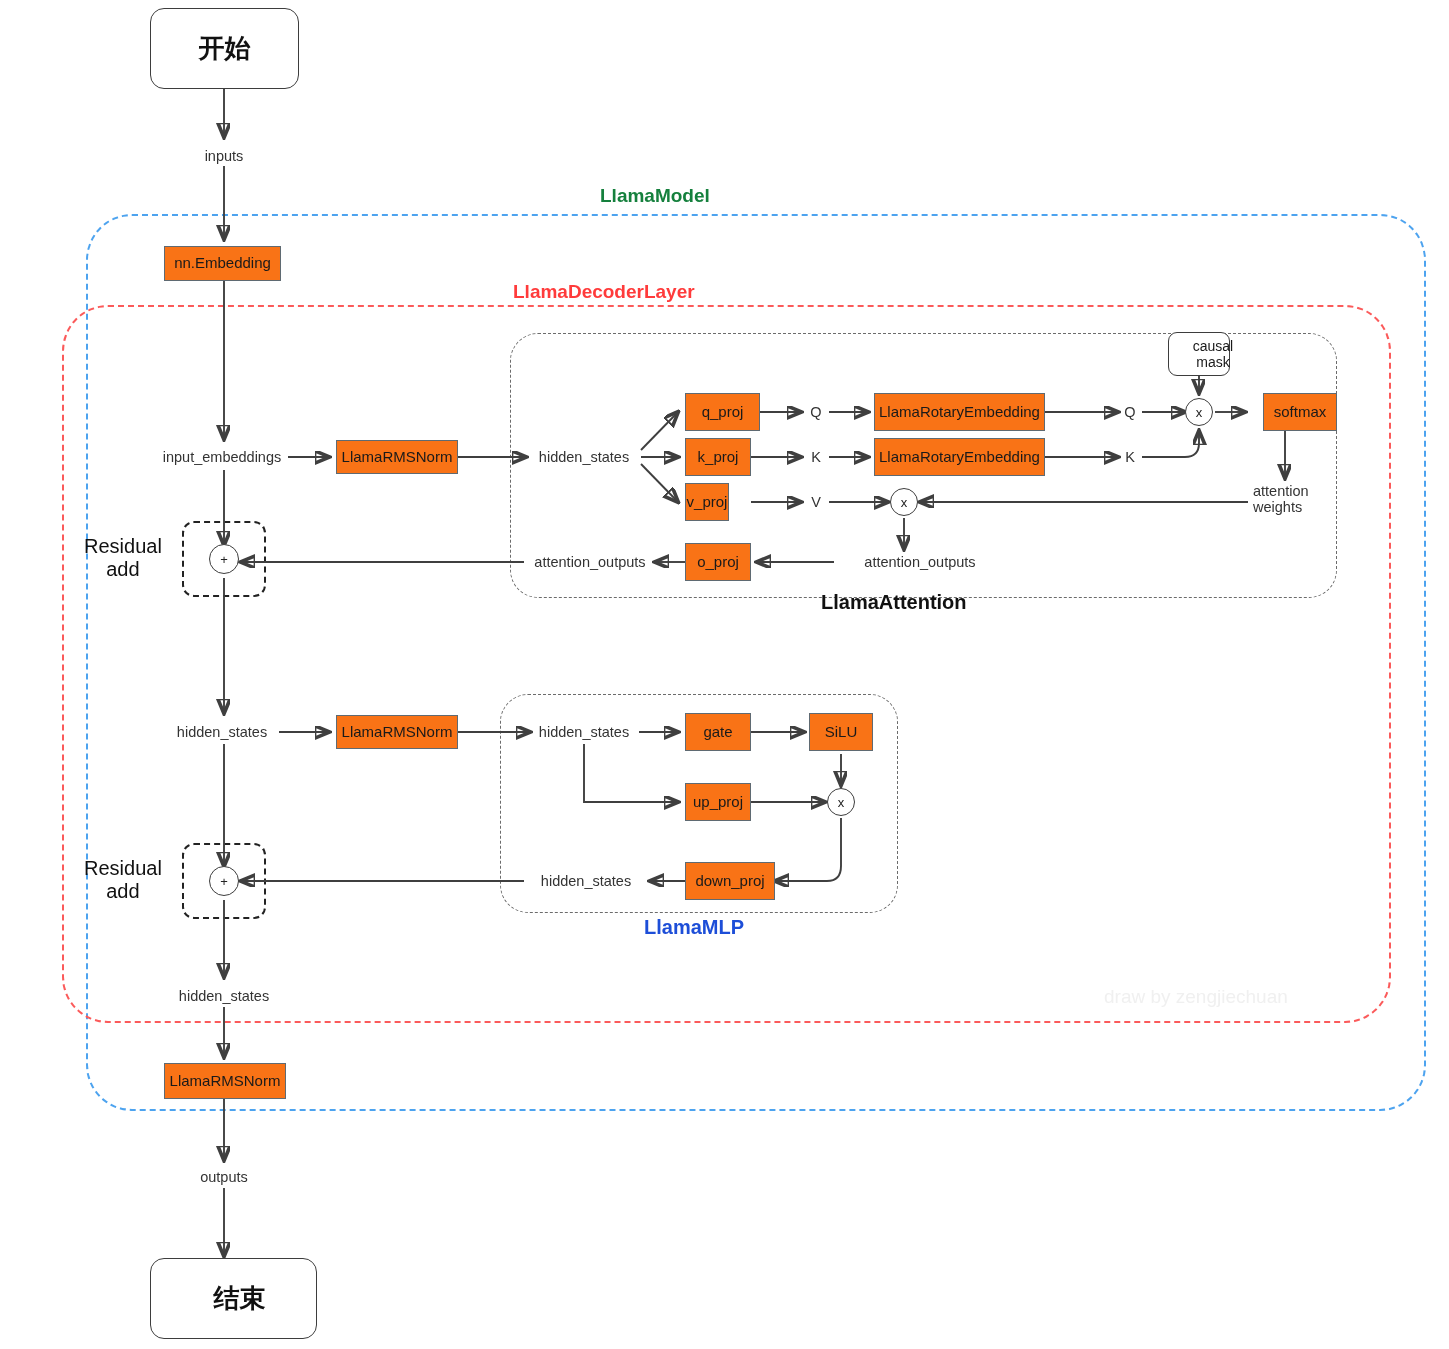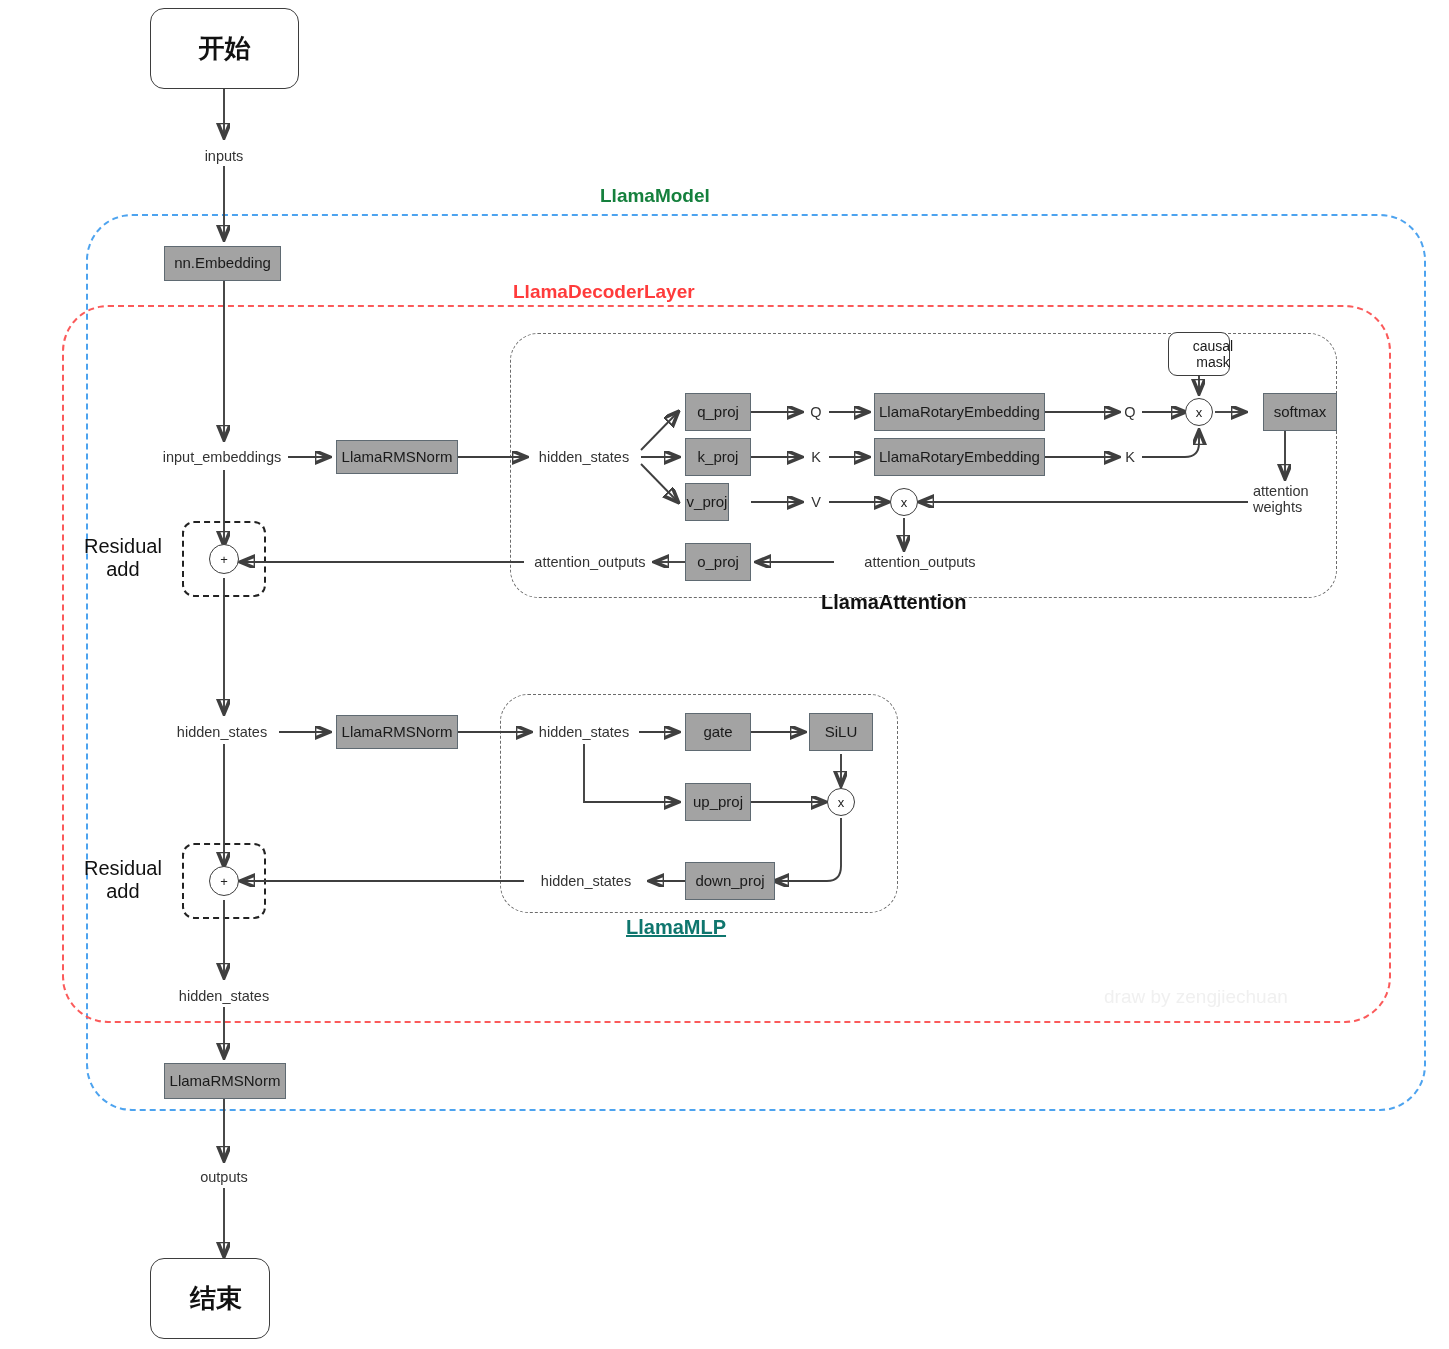--- a/index.html
+++ b/index.html
@@ -9,7 +9,7 @@
   
   .node{position:absolute;box-sizing:border-box;display:flex;align-items:center;justify-content:center;text-align:center;}
   .blue-box{
-    background:#a3a3a3;border:1.6px solid #5f6a72;color:#1a1a1a;
+    background:#f97316;border:1.6px solid #5f6a72;color:#1a1a1a;
     font-size:15px;line-height:1.1;
   }
   .term{

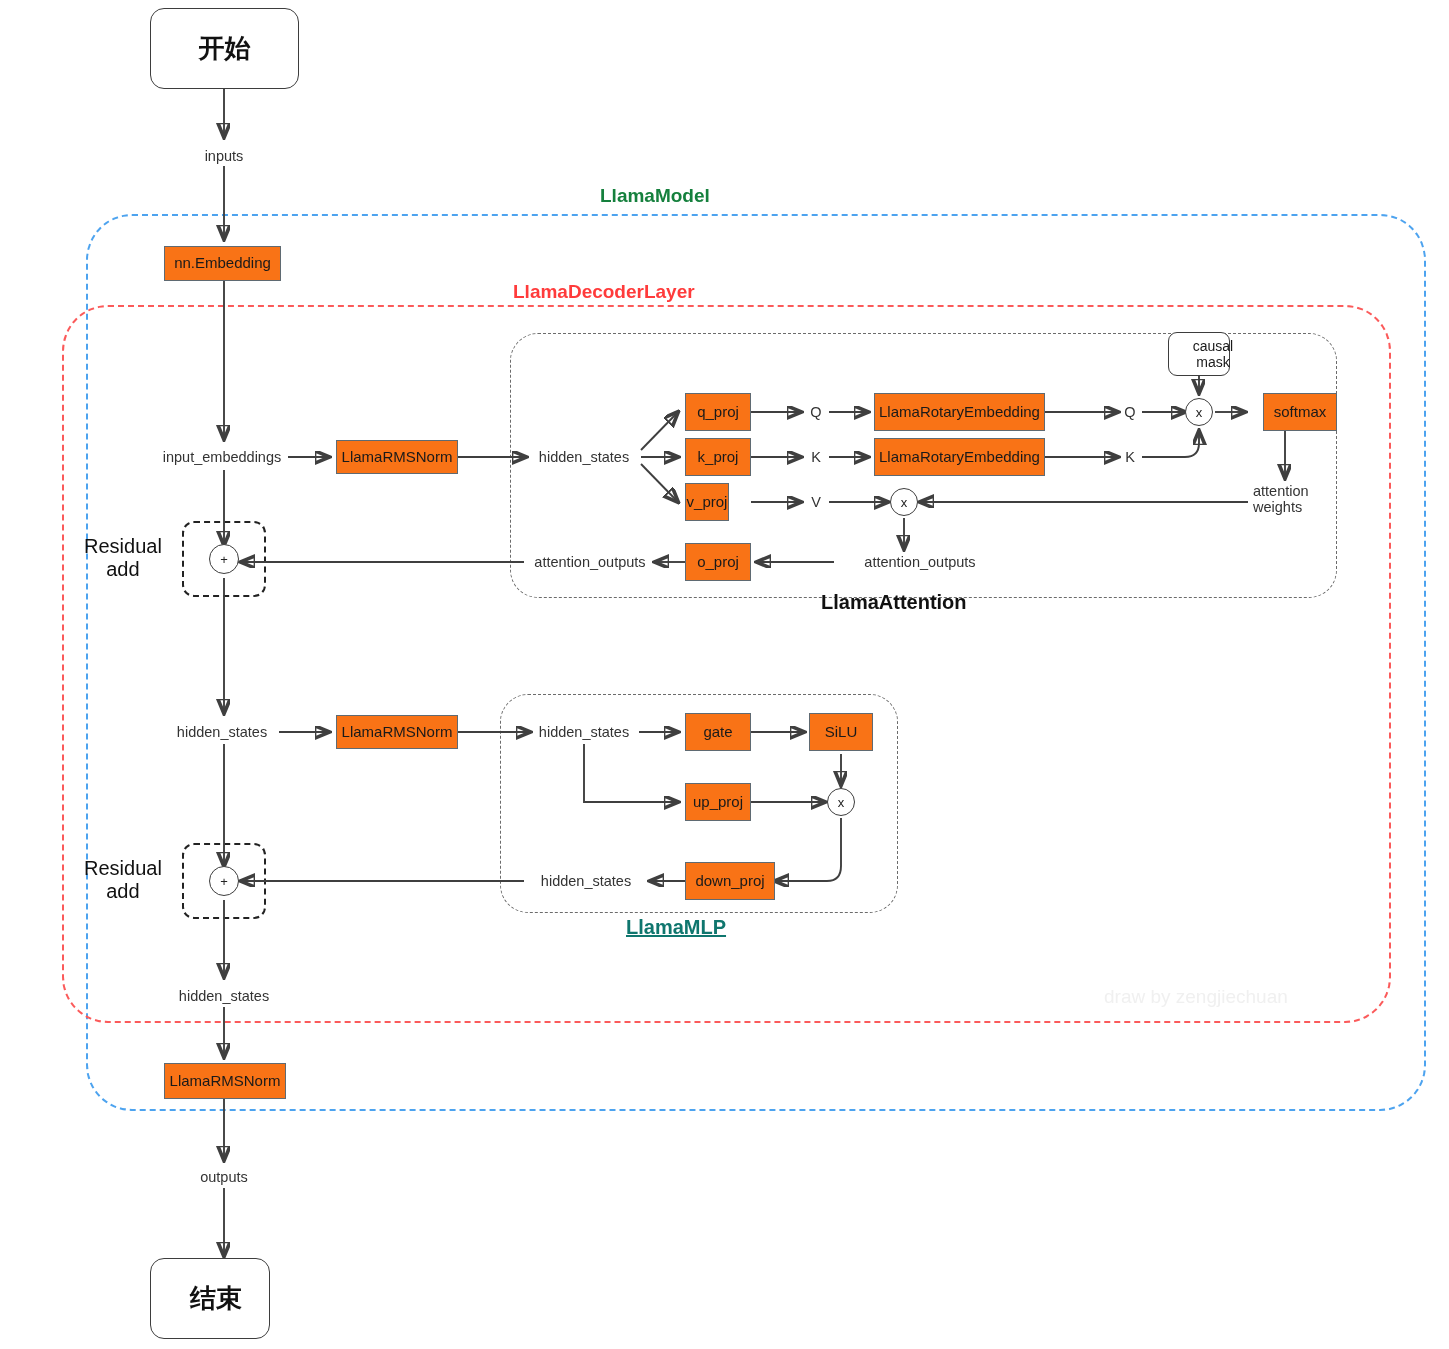--- a/index.html
+++ b/index.html
@@ -159,7 +159,7 @@
   <div class="node blue-box" style="left:336px;top:715px;width:122px;height:34px;">LlamaRMSNorm</div>
   <div class="node blue-box" style="left:164px;top:1063px;width:122px;height:36px;">LlamaRMSNorm</div>
 
-  <div class="node blue-box" style="left:685px;top:393px;width:66px;height:38px;">q_proj</div>
+  <div class="node blue-box" style="left:685px;top:393px;width:75px;height:38px;">q_proj</div>
   <div class="node blue-box" style="left:685px;top:438px;width:66px;height:38px;">k_proj</div>
   <div class="node blue-box" style="left:685px;top:483px;width:44px;height:38px;">v_proj</div>
   <div class="node blue-box" style="left:685px;top:543px;width:66px;height:38px;">o_proj</div>

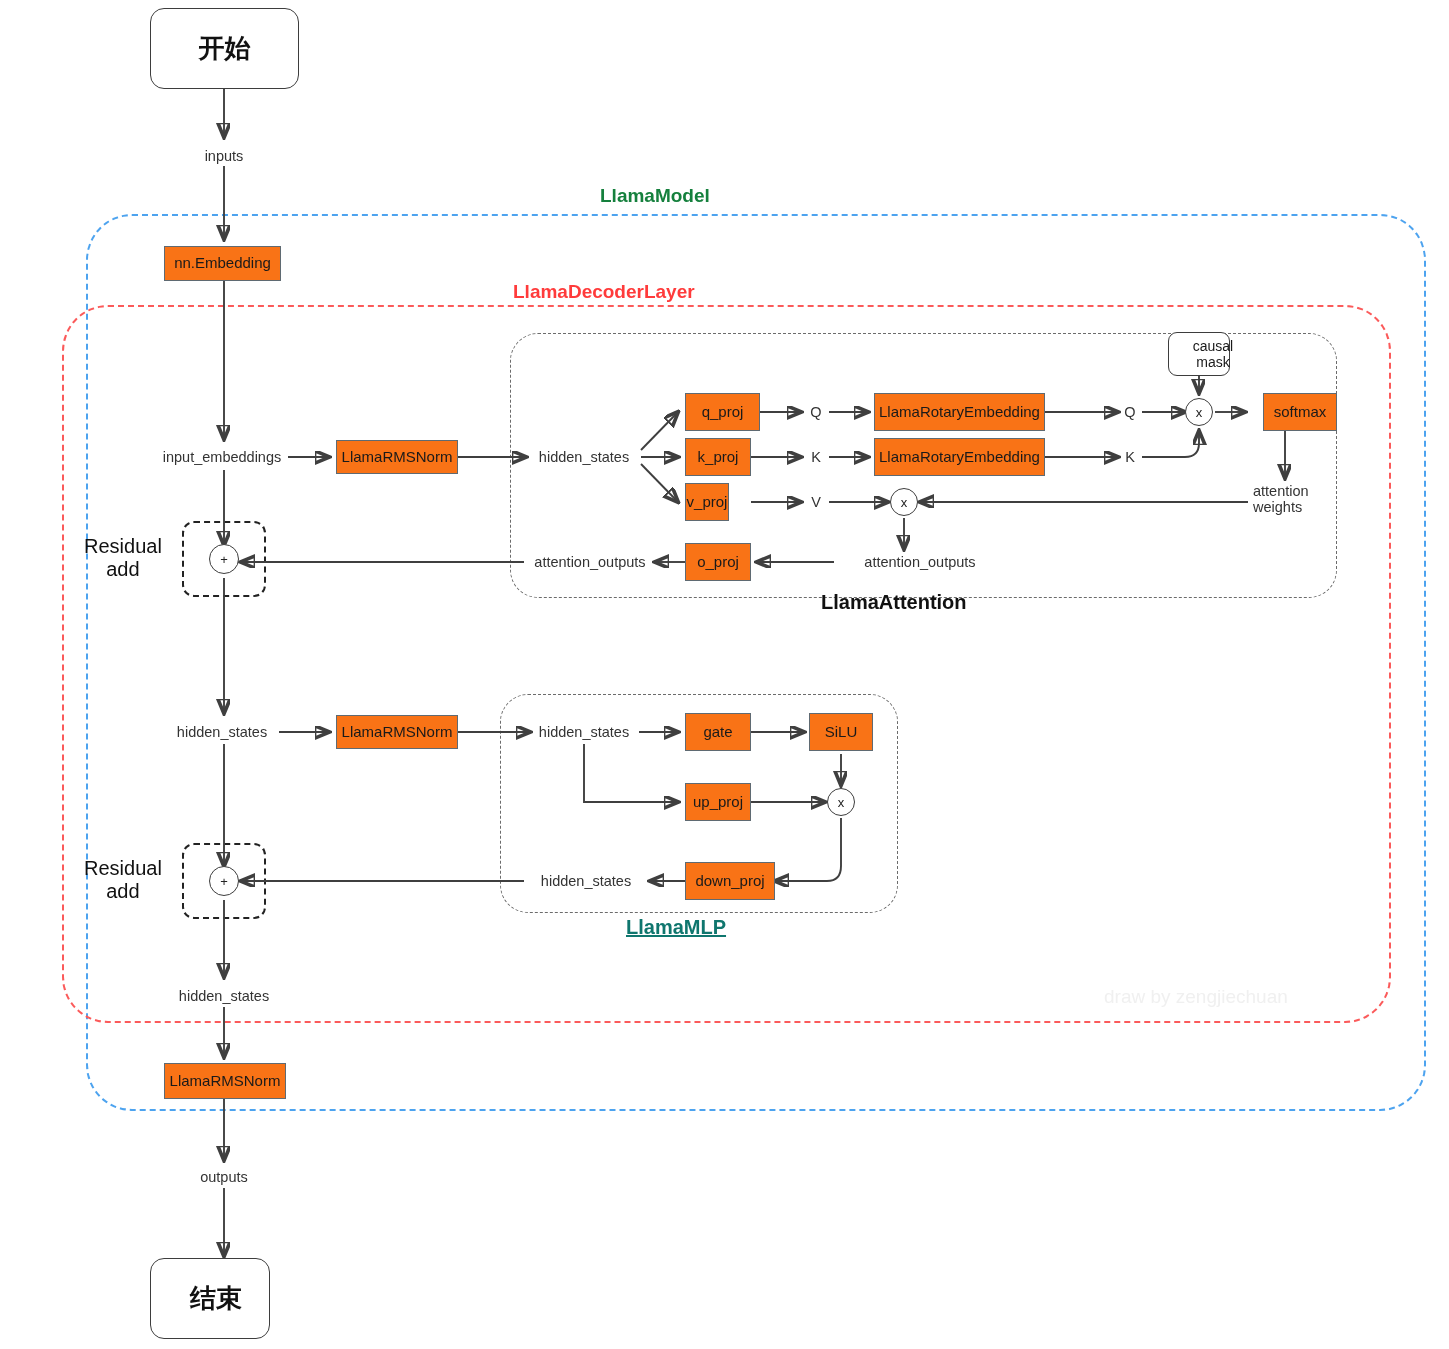--- a/index.html
+++ b/index.html
@@ -59,7 +59,7 @@
   <div class="grouptitle" style="left:600px;top:185px;font-size:19px;color:#15803d;">LlamaModel</div>
   <div class="grouptitle" style="left:513px;top:281px;font-size:19px;color:#ff3b3b;">LlamaDecoderLayer</div>
   <div class="grouptitle" style="left:821px;top:591px;font-size:20px;color:#111;">LlamaAttention</div>
-  <div class="grouptitle" style="left:626px;top:916px;font-size:20px;color:#0f766e;text-decoration:underline;">LlamaMLP</div>
+  <div class="grouptitle" style="left:644px;top:916px;font-size:20px;color:#1d4ed8;">LlamaMLP</div>
 
   <div class="dash dash-sm" style="left:182px;top:521px;width:84px;height:76px;"></div>
   <div class="dash dash-sm" style="left:182px;top:843px;width:84px;height:76px;"></div>

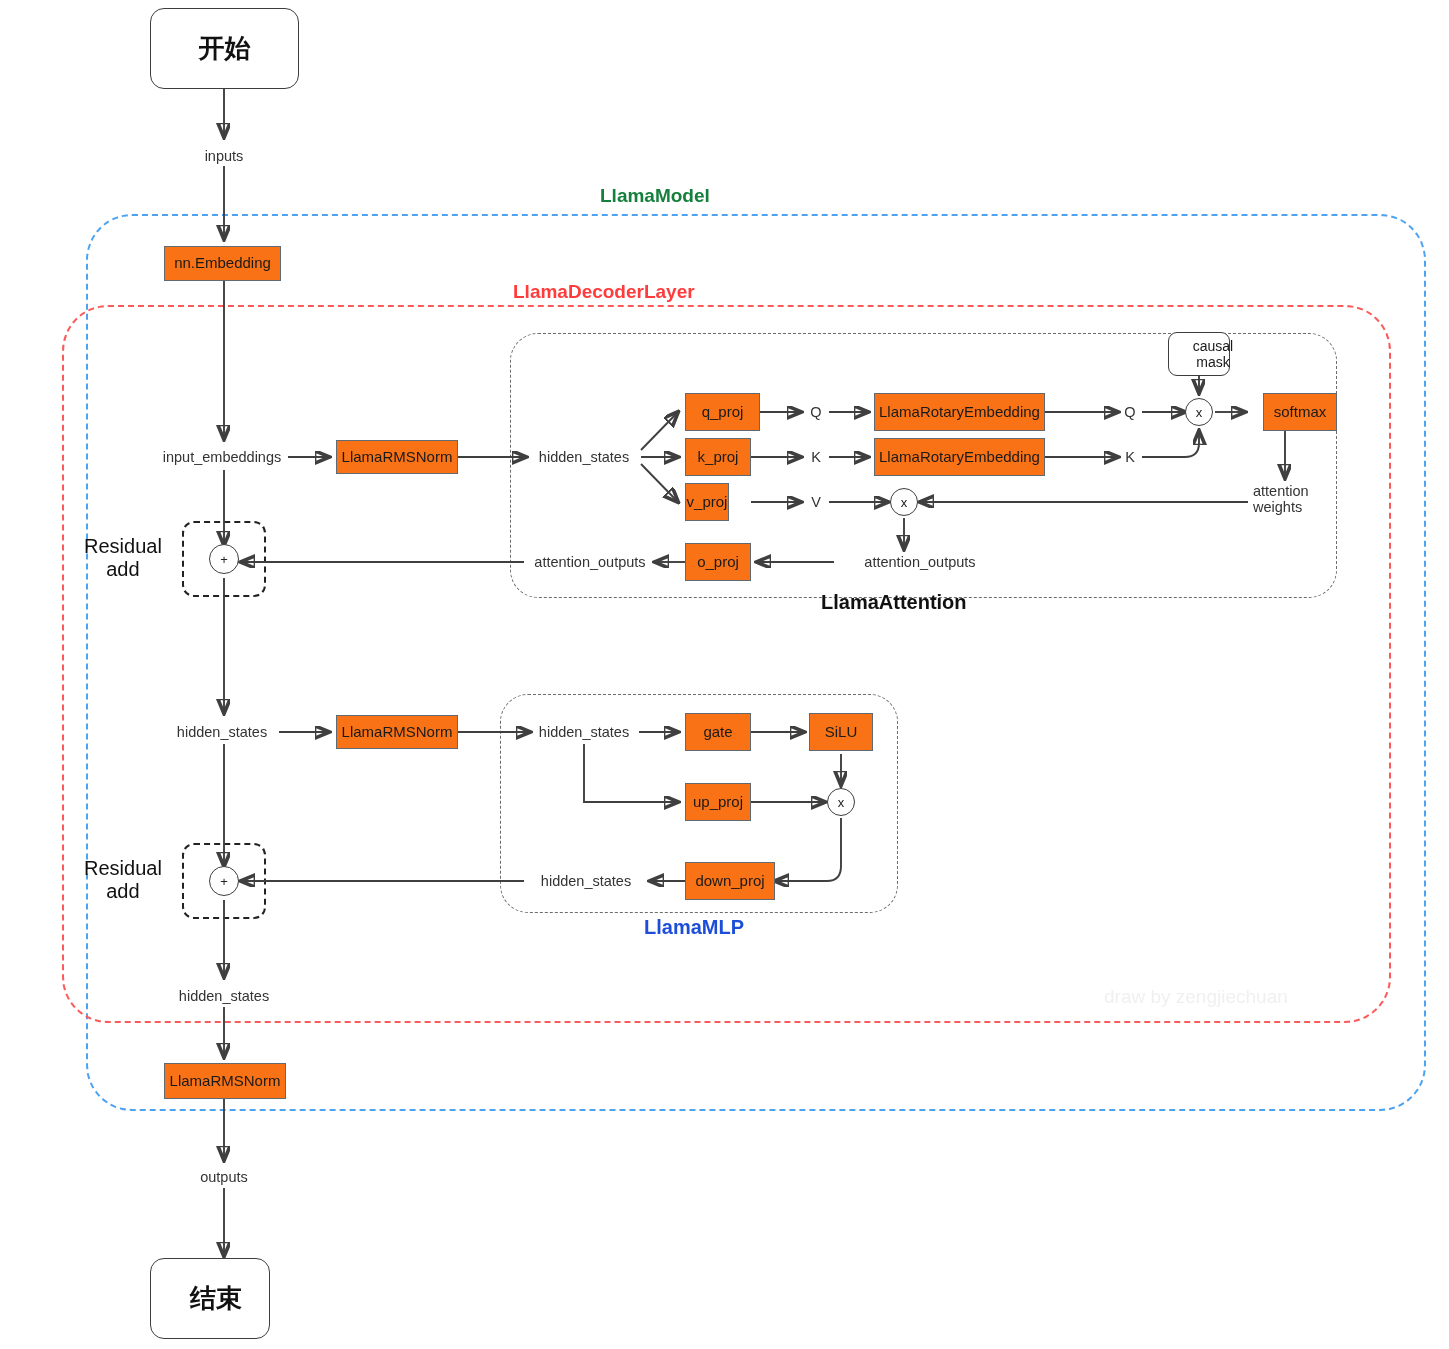--- a/index.html
+++ b/index.html
@@ -152,7 +152,7 @@
   </svg>
 
   <div class="node term" style="left:150px;top:8px;width:149px;height:81px;">开始</div>
-  <div class="node term" style="left:150px;top:1258px;width:120px;height:81px;padding-left:12px;">结束</div>
+  <div class="node term" style="left:150px;top:1258px;width:167px;height:81px;padding-left:12px;">结束</div>
 
   <div class="node blue-box" style="left:164px;top:246px;width:117px;height:35px;">nn.Embedding</div>
   <div class="node blue-box" style="left:336px;top:440px;width:122px;height:34px;">LlamaRMSNorm</div>

